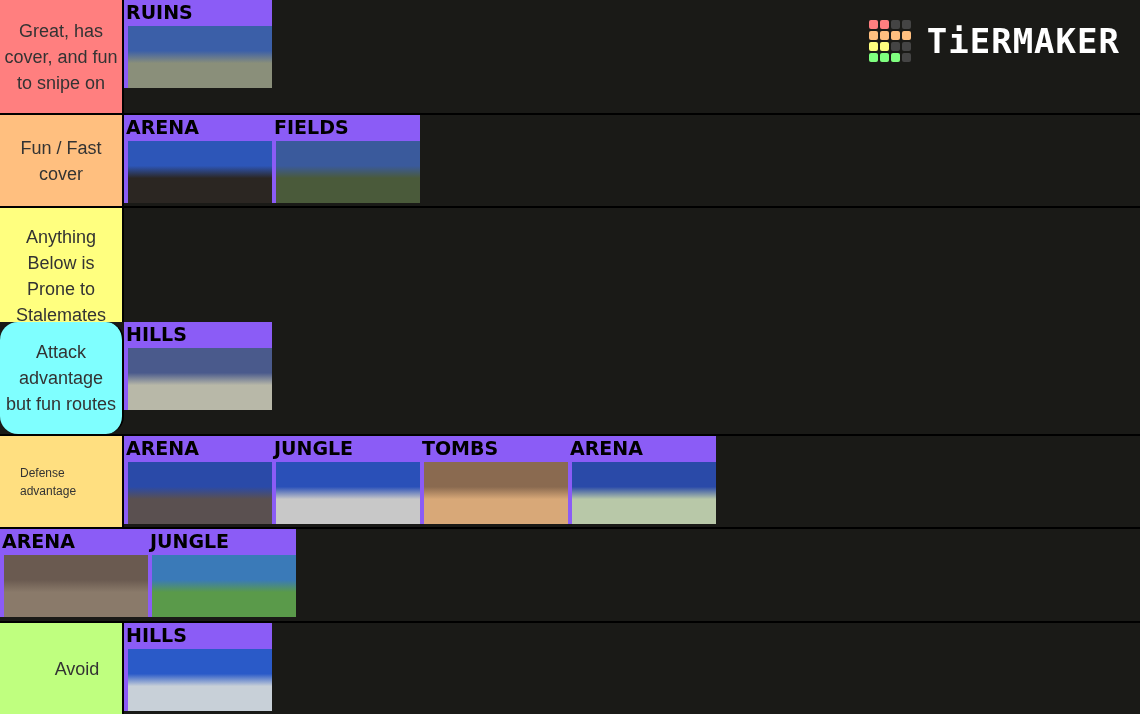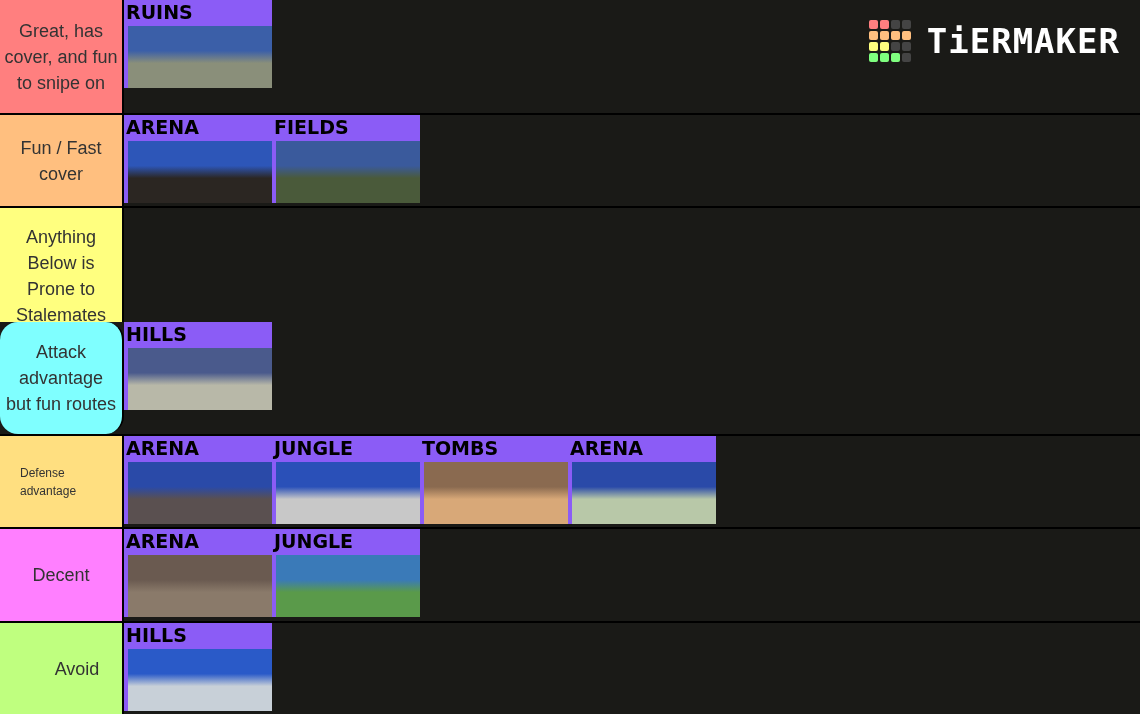--- a/index.html
+++ b/index.html
@@ -89,9 +89,6 @@
         </div>
       </div>
       <div class="row" style="top: 529px; height: 92px;">
-        <div class="label" style="background: rgb(255, 127, 255);">
-          <span>Decent</span>
-        </div>
         <div class="items">
           <div class="tile">
             <div class="pic" style="background: linear-gradient(rgb(106, 90, 80) 0%, rgb(106, 90, 80) 40%, rgb(138, 122, 106) 60%, rgb(138, 122, 106) 100%);"></div>

